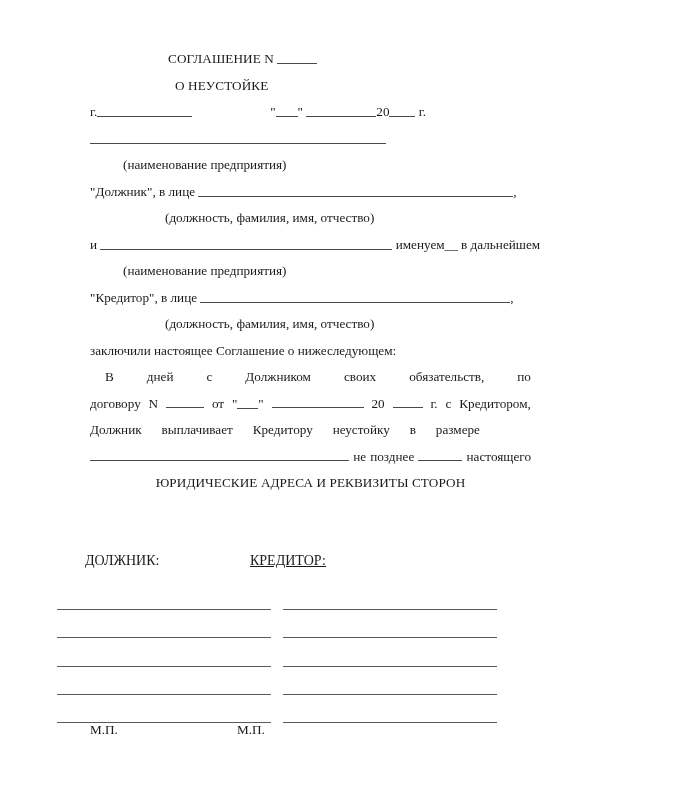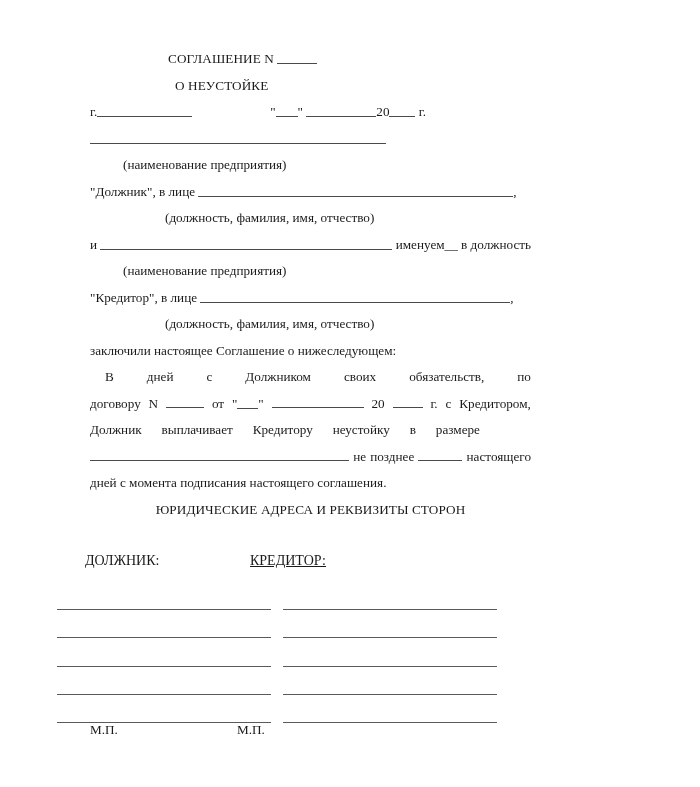--- a/index.html
+++ b/index.html
@@ -155,7 +155,7 @@
 
     <div class="ln indent-caption2"><span>(должность, фамилия, имя, отчество)</span></div>
 
-    <div class="ln"><span>и</span> <span class="rule" style="width:292px"></span> <span>именуем__ в должность</span></div>
+    <div class="ln"><span>и</span> <span class="rule" style="width:292px"></span> <span>именуем__ в дальнейшем</span></div>
 
     <div class="ln indent-caption"><span>(наименование предприятия)</span></div>
 

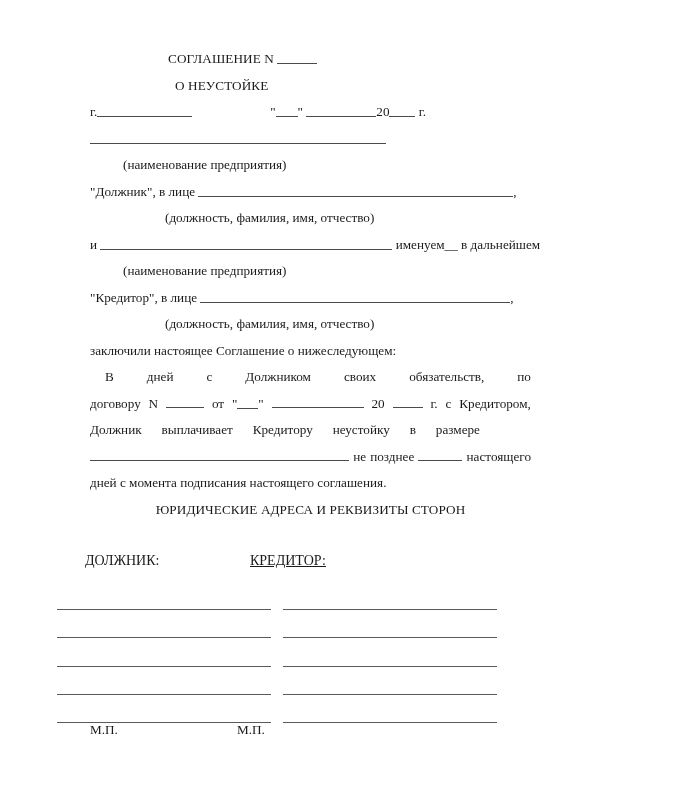--- a/index.html
+++ b/index.html
@@ -206,7 +206,6 @@
       <span>настоящего</span>
     </div>
 
-    <div class="ln"><span>дней с момента подписания настоящего соглашения.</span></div>
 
     <div class="ln center-head"><span>ЮРИДИЧЕСКИЕ АДРЕСА И РЕКВИЗИТЫ СТОРОН</span></div>
 

